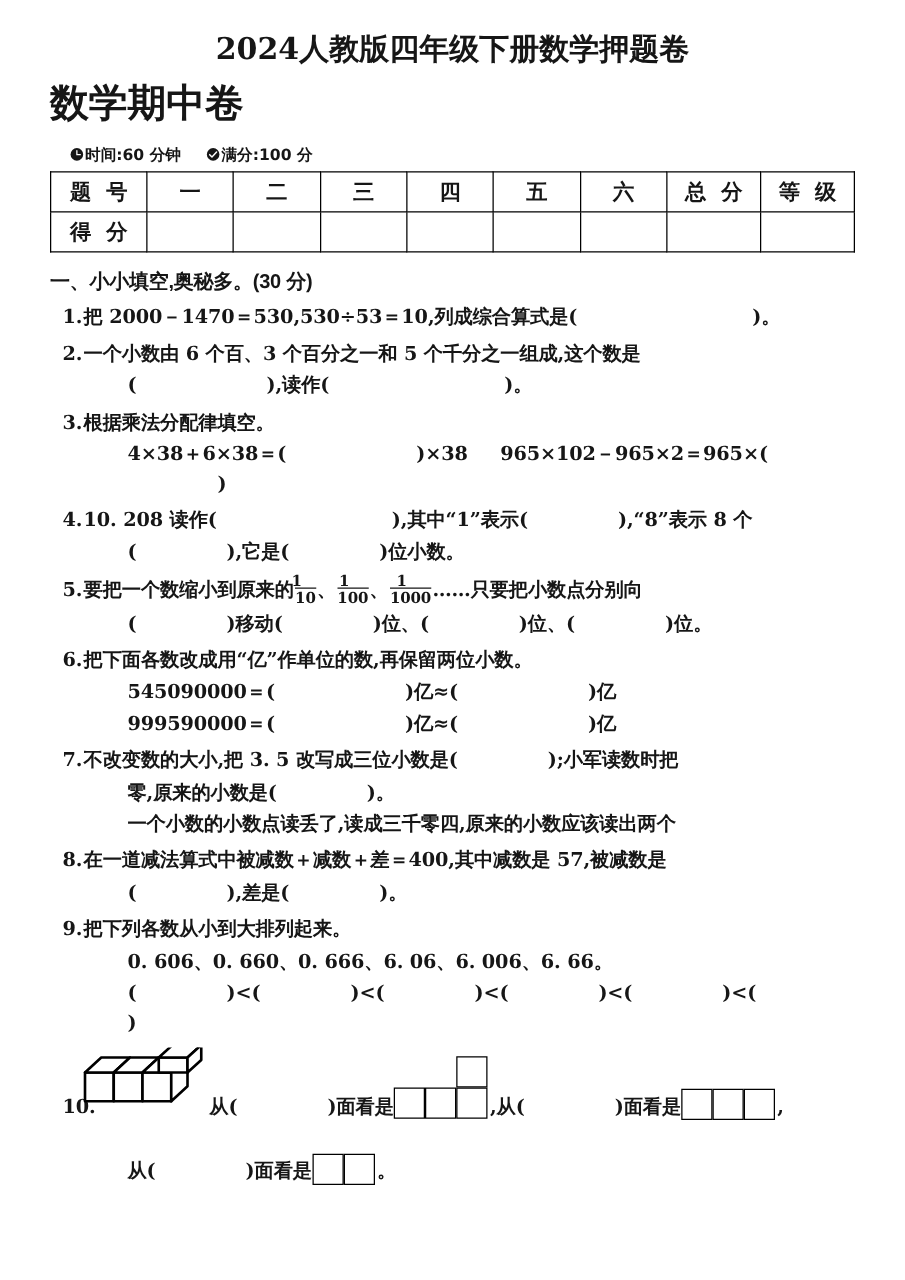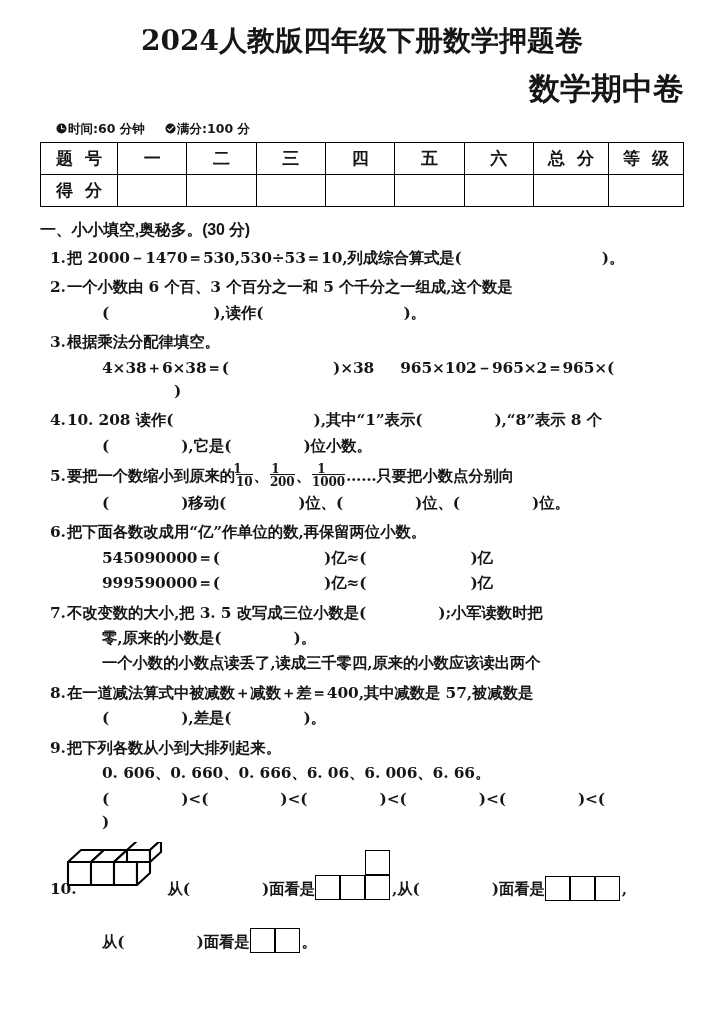--- a/index.html
+++ b/index.html
@@ -27,7 +27,7 @@
     text-align: center;
     font-family: "DejaVu Serif", "Liberation Serif", serif;
     font-weight: bold;
-    font-size: 28px;
+    font-size: 24px;
     letter-spacing: 0px;
     line-height: 1.1;
     margin-top: 26px;

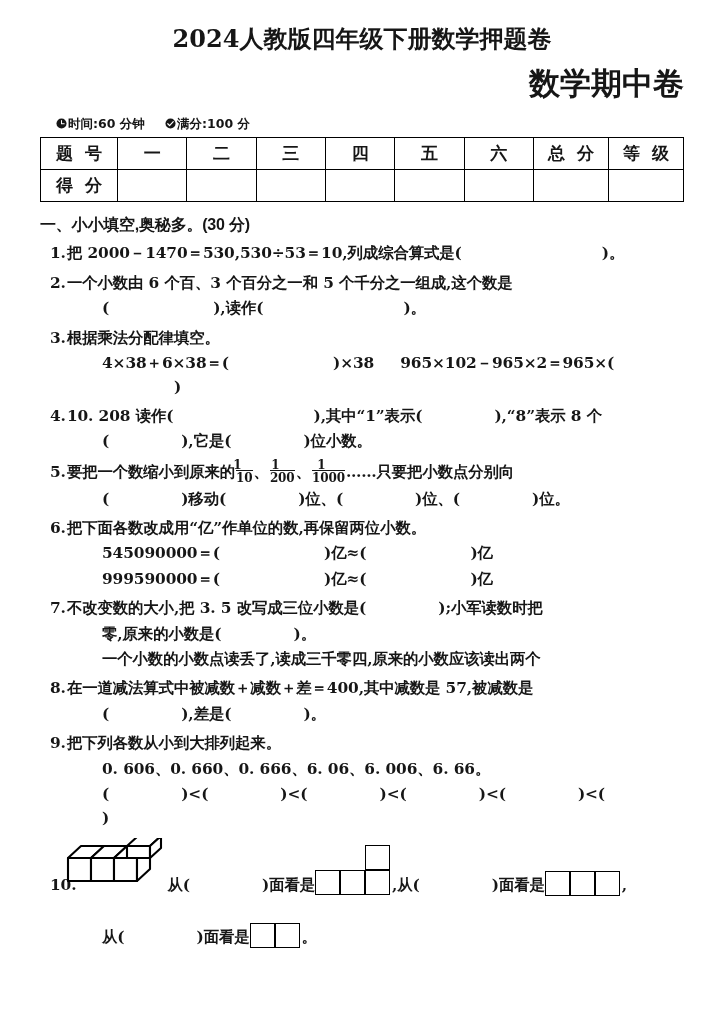--- a/index.html
+++ b/index.html
@@ -34,7 +34,7 @@
     white-space: nowrap;
   }
   .title-sub {
-    text-align: right;
+    text-align: left;
     font-family: "DejaVu Serif", "Liberation Serif", serif;
     font-weight: bold;
     font-size: 31px;

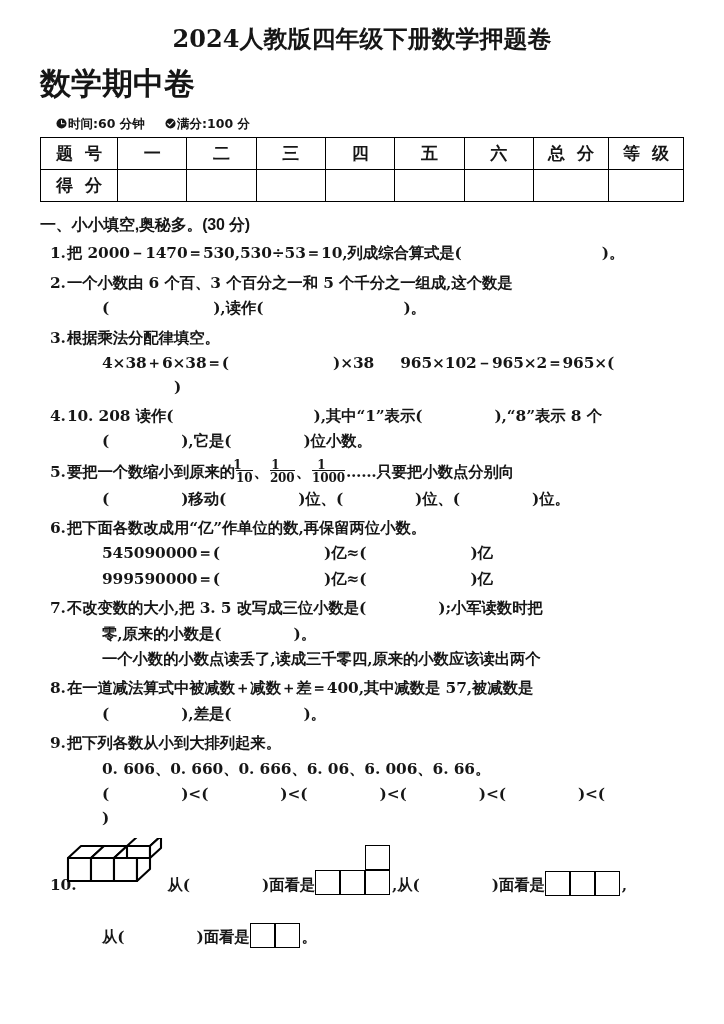--- a/index.html
+++ b/index.html
@@ -214,7 +214,7 @@
   </div>
 
   <div class="q">
-    <span class="num">5.</span><span>要把一个数缩小到原来的</span><span class="frac"><span class="numer">1</span><br><span class="den">10</span></span><span>、</span><span class="frac"><span class="numer">1</span><br><span class="den">200</span></span><span>、</span><span class="frac"><span class="numer">1</span><br><span class="den">1000</span></span><span>……只要把小数点分别向</span>
+    <span class="num">5.</span><span>要把一个数缩小到原来的</span><span class="frac"><span class="numer">1</span><br><span class="den">10</span></span><span>、</span><span class="frac"><span class="numer">1</span><br><span class="den">100</span></span><span>、</span><span class="frac"><span class="numer">1</span><br><span class="den">1000</span></span><span>……只要把小数点分别向</span>
     <div class="sub">
       <span>(</span><span class="blank-m"></span><span>)移动(</span><span class="blank-m"></span><span>)位、(</span><span class="blank-m"></span><span>)位、(</span><span class="blank-m"></span><span>)位。</span>
     </div>

